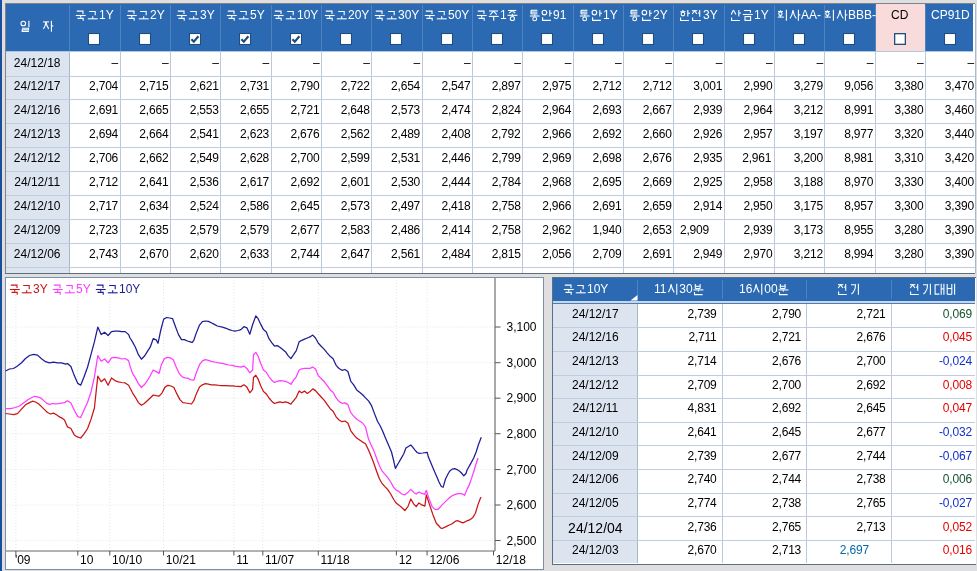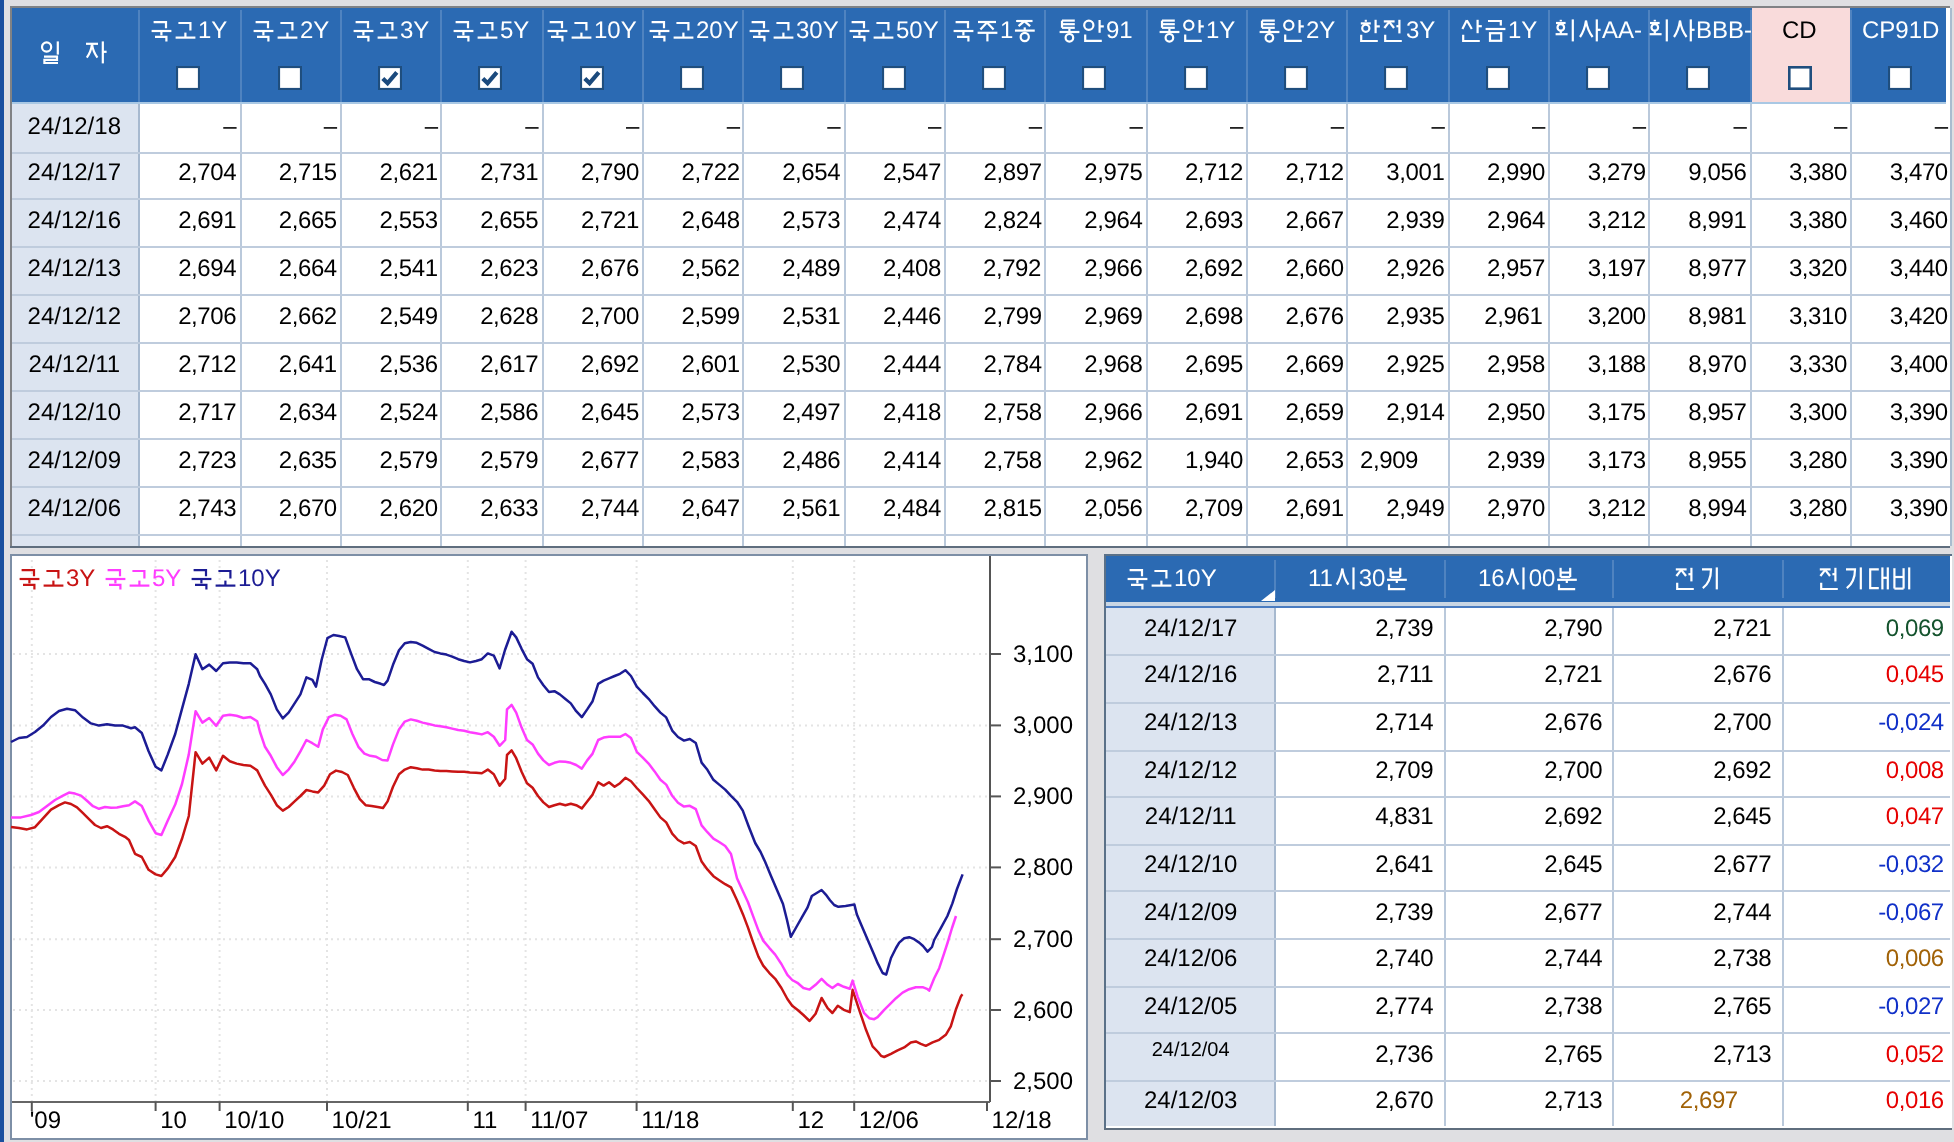--- a/index.html
+++ b/index.html
@@ -1238,7 +1238,7 @@
 <div class="num" style="left:637.4px;top:472.2px;width:83.5px;padding-right:4.3px;color:#000">2,740</div>
 <div class="num" style="left:721.9px;top:472.2px;width:83.5px;padding-right:4.3px;color:#000">2,744</div>
 <div class="num" style="left:806.4px;top:472.2px;width:83.5px;padding-right:4.3px;color:#000">2,738</div>
-<div class="num" style="left:890.9px;top:472.2px;width:83.3px;padding-right:2.3px;color:#a16207">0,006</div>
+<div class="num" style="left:890.9px;top:472.2px;width:83.3px;padding-right:2.3px;color:#14532d">0,006</div>
 <div class="abs" style="left:553.3px;top:495.9px;width:84.1px;text-align:center;font-size:12px">24/12/05</div>
 <div class="num" style="left:637.4px;top:495.9px;width:83.5px;padding-right:4.3px;color:#000">2,774</div>
 <div class="num" style="left:721.9px;top:495.9px;width:83.5px;padding-right:4.3px;color:#000">2,738</div>

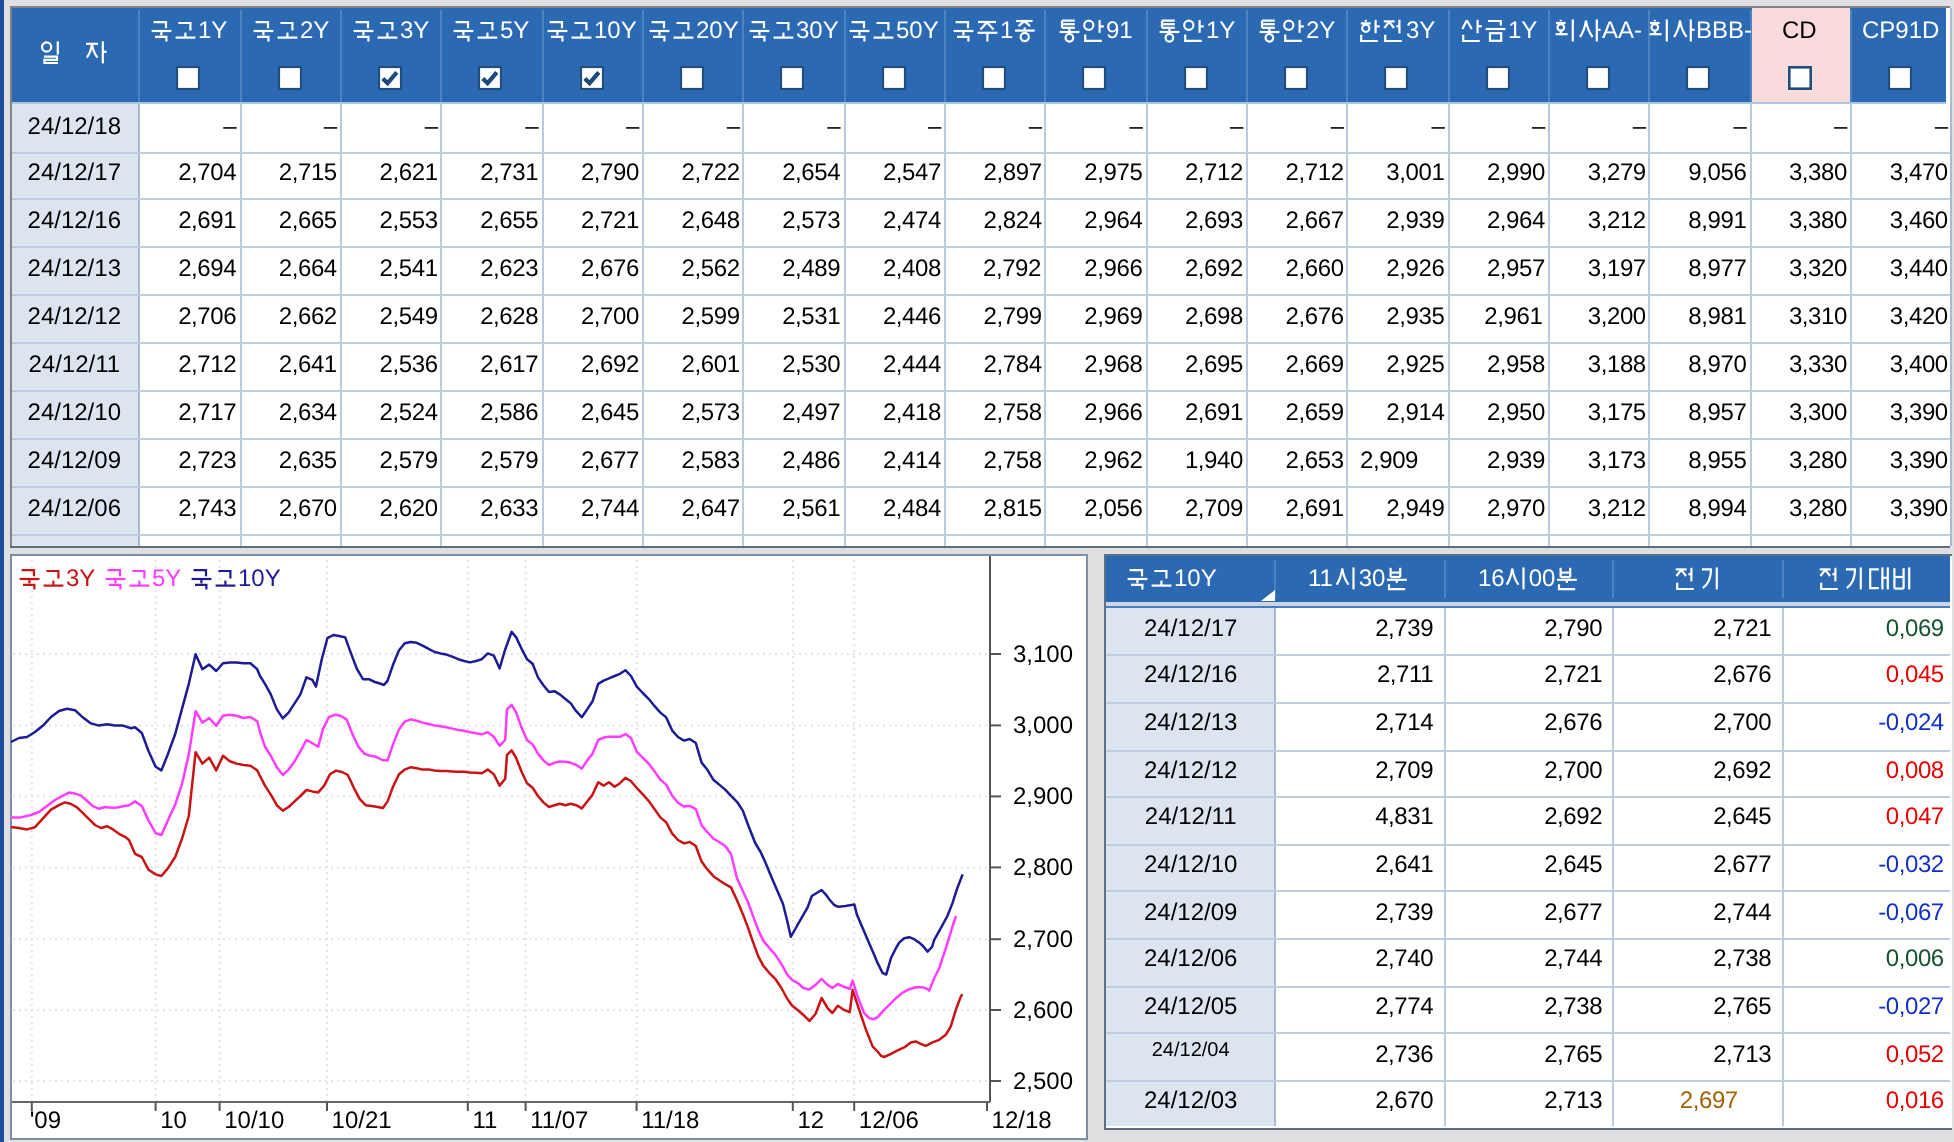--- a/index.html
+++ b/index.html
@@ -1244,7 +1244,7 @@
 <div class="num" style="left:721.9px;top:495.9px;width:83.5px;padding-right:4.3px;color:#000">2,738</div>
 <div class="num" style="left:806.4px;top:495.9px;width:83.5px;padding-right:4.3px;color:#000">2,765</div>
 <div class="num" style="left:890.9px;top:495.9px;width:83.3px;padding-right:2.3px;color:#1030c8">-0,027</div>
-<div class="abs" style="left:553.3px;top:519.5px;width:84.1px;text-align:center;font-size:10px">24/12/04</div>
+<div class="abs" style="left:553.3px;top:519.5px;width:84.1px;text-align:center;font-size:14px">24/12/04</div>
 <div class="num" style="left:637.4px;top:519.5px;width:83.5px;padding-right:4.3px;color:#000">2,736</div>
 <div class="num" style="left:721.9px;top:519.5px;width:83.5px;padding-right:4.3px;color:#000">2,765</div>
 <div class="num" style="left:806.4px;top:519.5px;width:83.5px;padding-right:4.3px;color:#000">2,713</div>

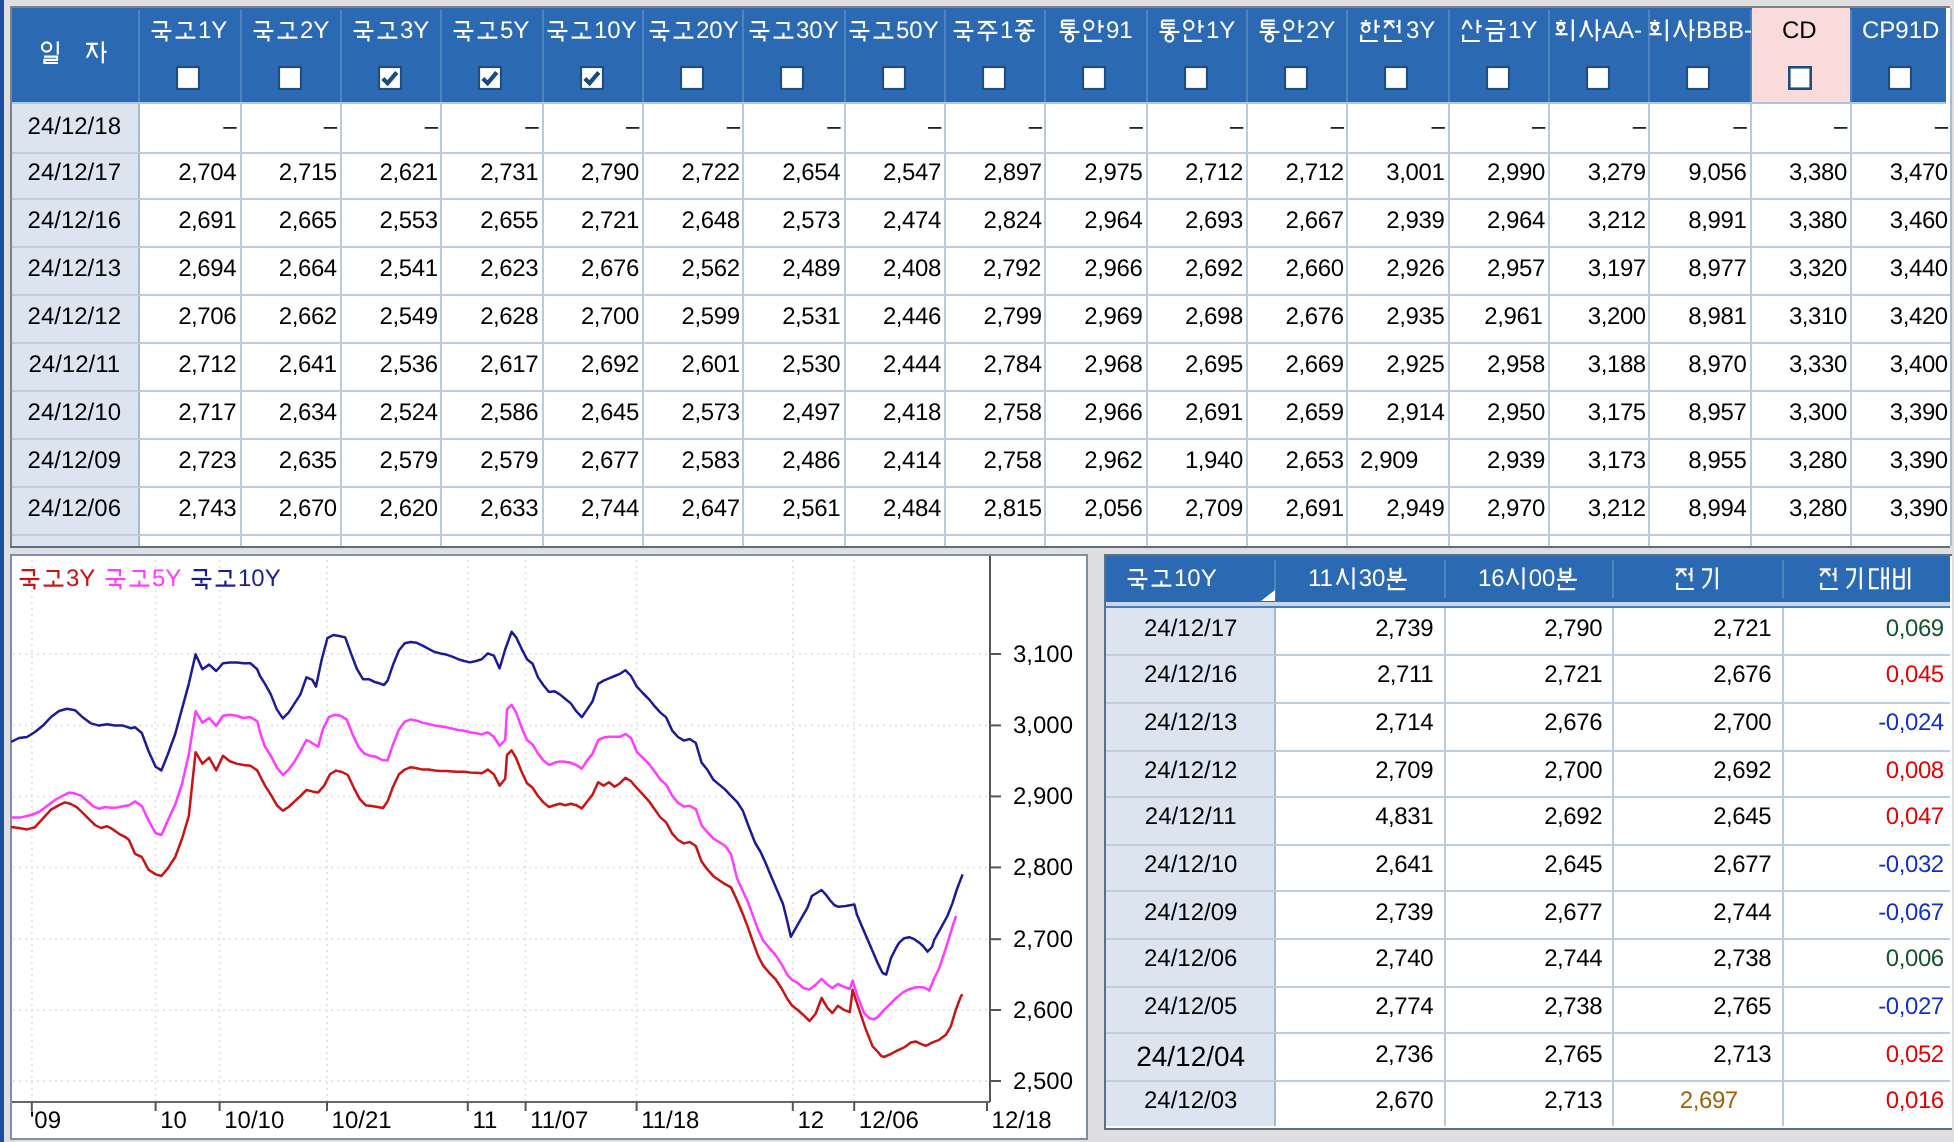--- a/index.html
+++ b/index.html
@@ -1252,6 +1252,6 @@
 <div class="abs" style="left:553.3px;top:543.1px;width:84.1px;text-align:center;font-size:12px">24/12/03</div>
 <div class="num" style="left:637.4px;top:543.1px;width:83.5px;padding-right:4.3px;color:#000">2,670</div>
 <div class="num" style="left:721.9px;top:543.1px;width:83.5px;padding-right:4.3px;color:#000">2,713</div>
-<div class="num" style="left:806.4px;top:543.1px;width:83.5px;padding-right:21px;color:#a16207">2,697</div>
+<div class="num" style="left:806.4px;top:543.1px;width:83.5px;padding-right:21px;color:#0369a1">2,697</div>
 <div class="num" style="left:890.9px;top:543.1px;width:83.3px;padding-right:2.3px;color:#e60000">0,016</div>
 </body></html>

